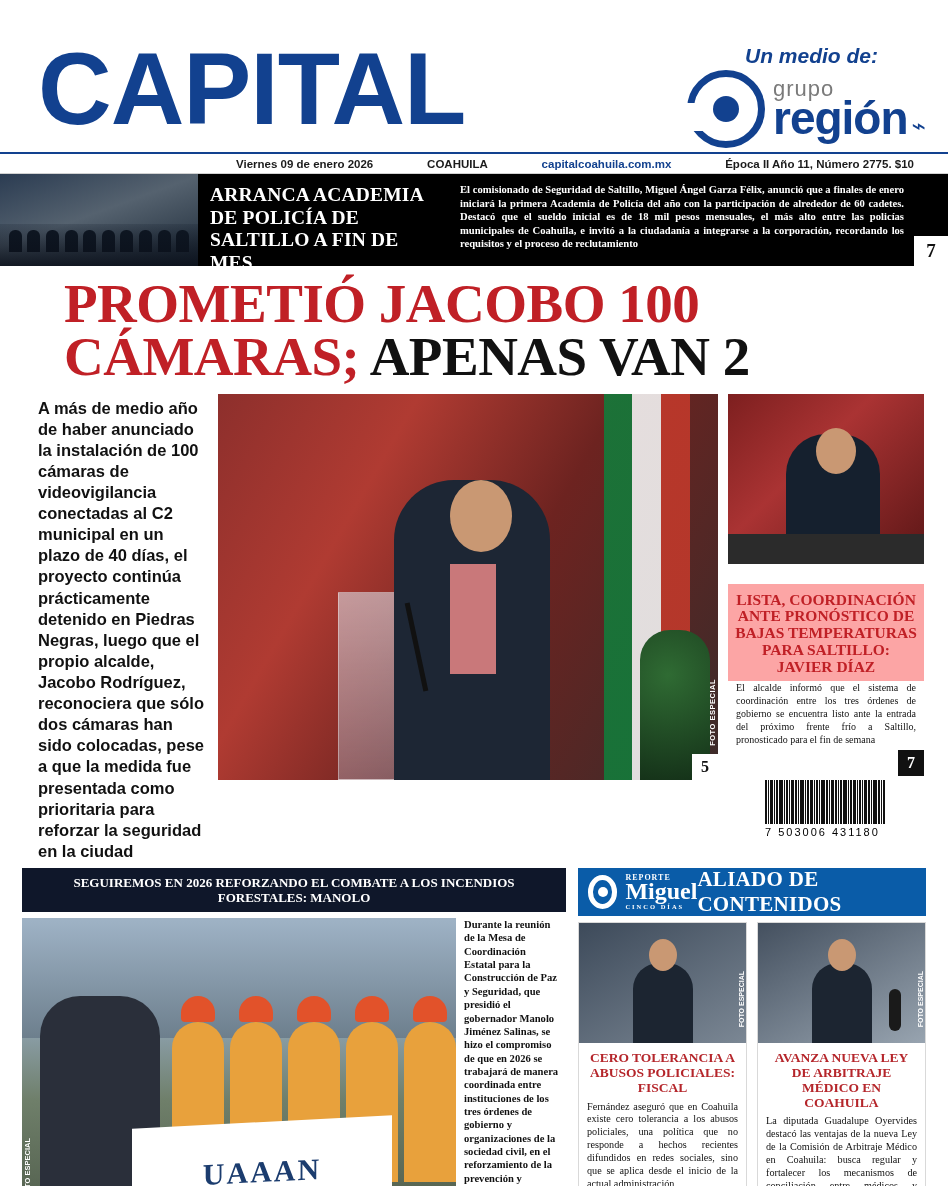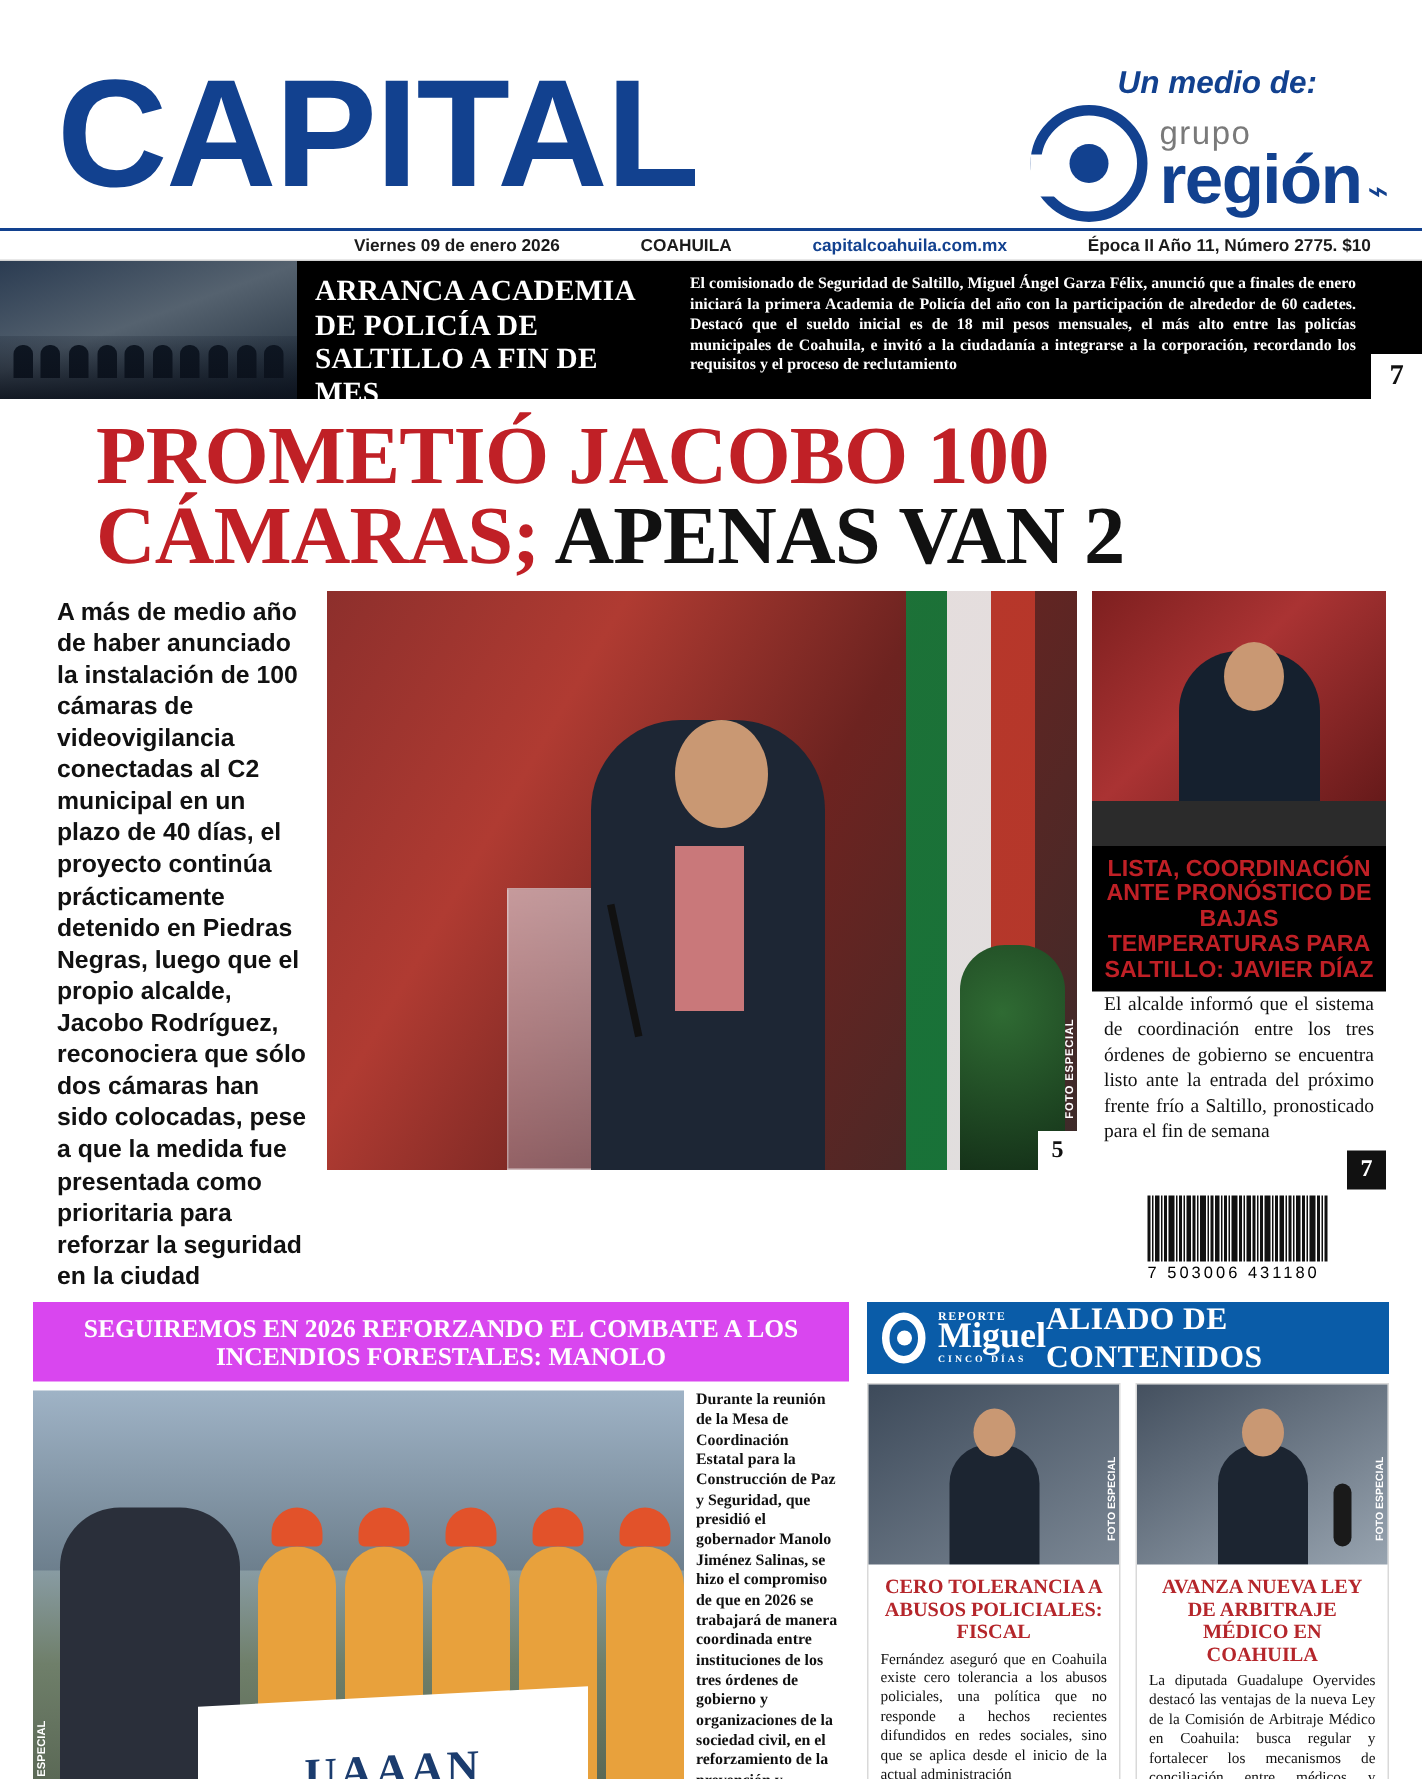--- a/index.html
+++ b/index.html
@@ -156,9 +156,9 @@
   .rc-photo .desk{ position:absolute; left:0; bottom:0; width:100%; height:30px;
     background:#2b2b2b; }
   .rc-title{
-    background:#000000; color:#c02026; text-align:center;
-    font-family:Liberation Sans, sans-serif; font-weight:bold;
-    font-size:15.5px; line-height:1.08; padding:8px 6px 6px;
+    background:#fca5a5; color:#c02026; text-align:center;
+    font-family:Liberation Serif, serif; font-weight:bold;
+    font-size:15.5px; line-height:1.08; padding:8px 6px 6px;margin-top:20px;
   }
   .rc-body{
     font-family:"Liberation Serif", serif; font-size:13px; line-height:1.3;

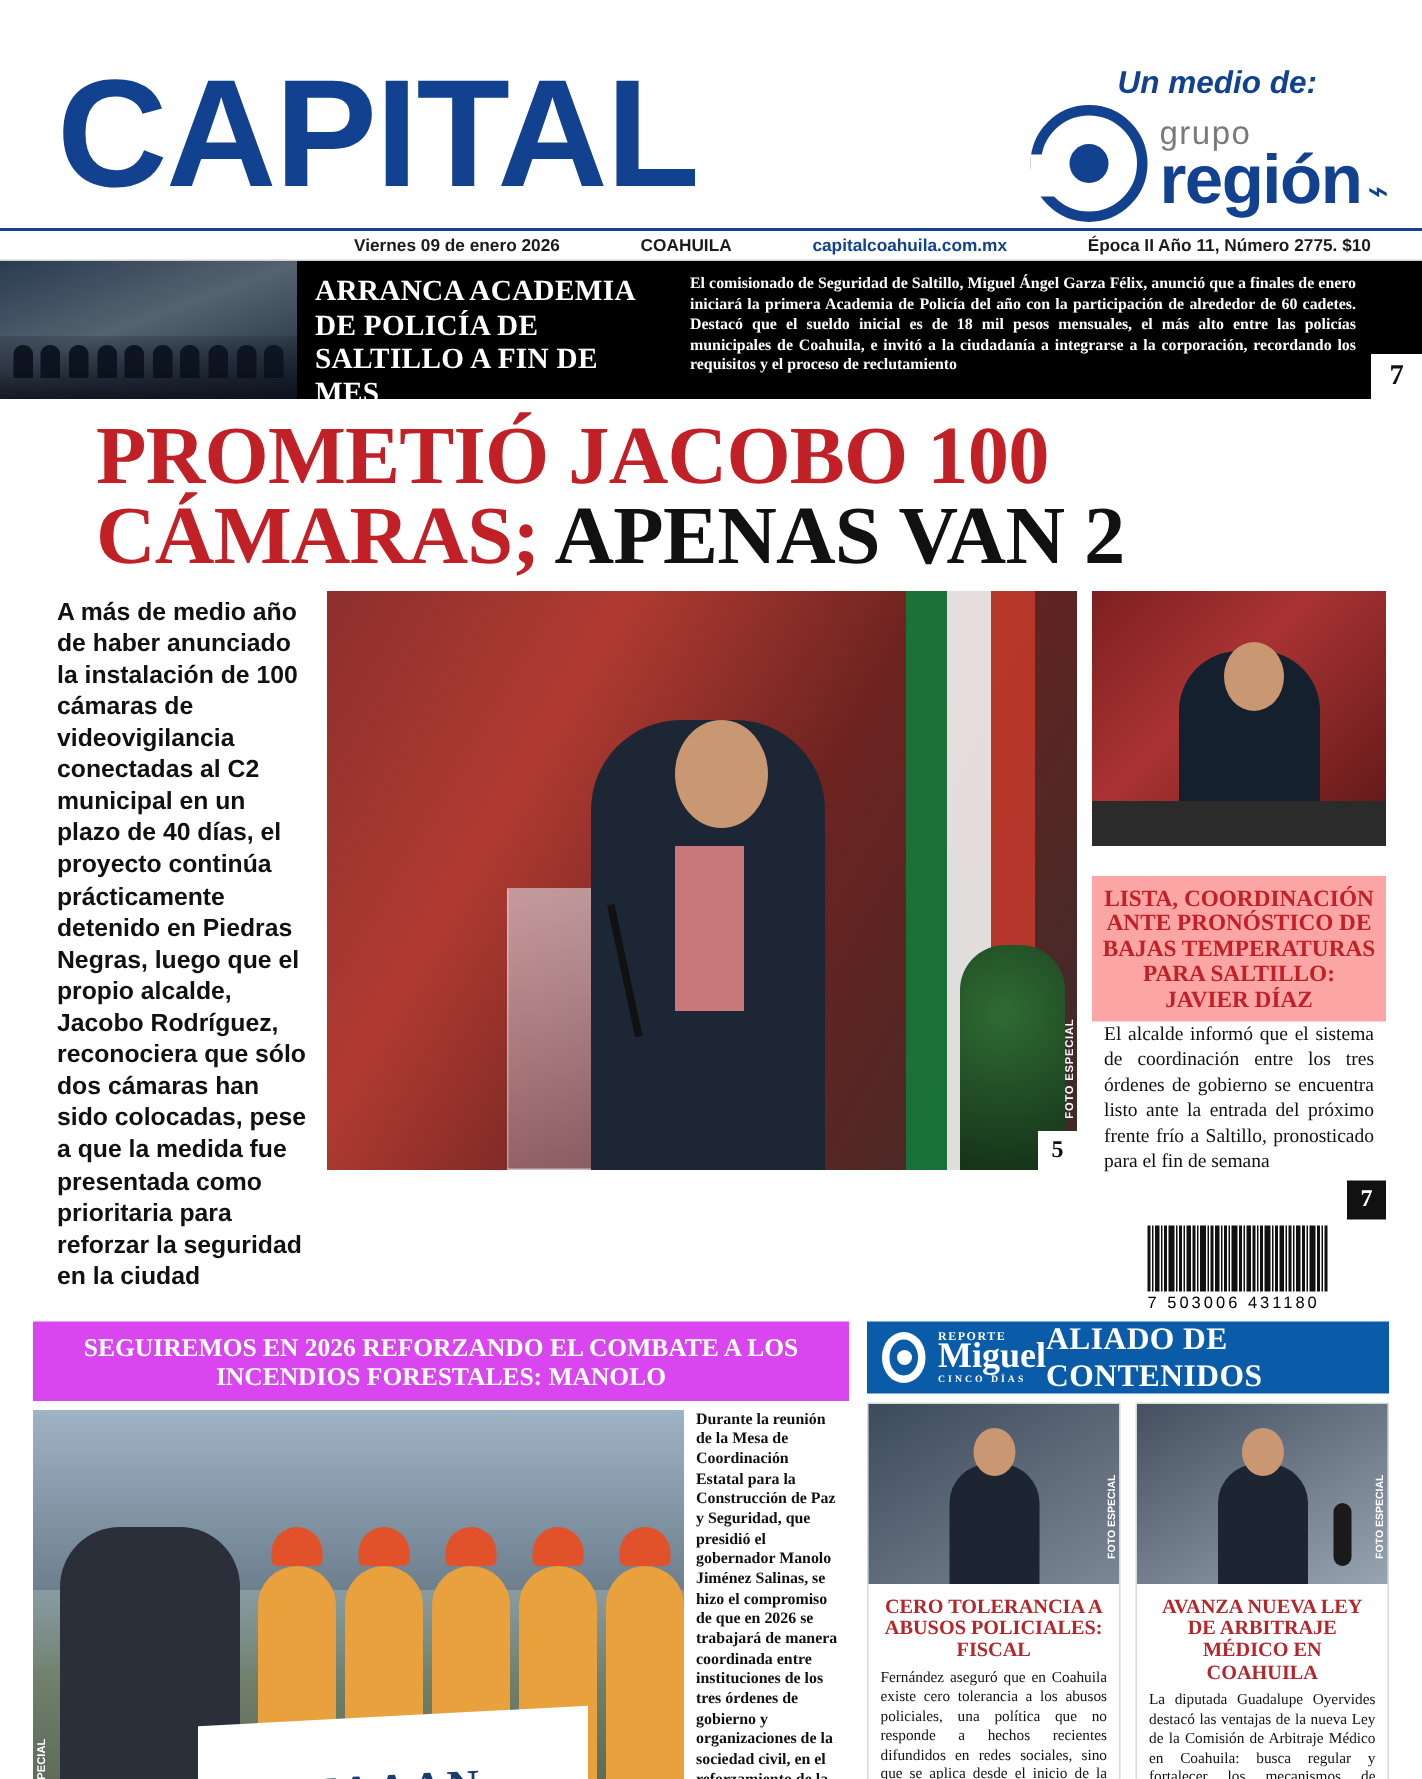--- a/index.html
+++ b/index.html
@@ -161,7 +161,7 @@
     font-size:15.5px; line-height:1.08; padding:8px 6px 6px;margin-top:20px;
   }
   .rc-body{
-    font-family:"Liberation Serif", serif; font-size:13px; line-height:1.3;
+    font-family:"Liberation Serif", serif; font-size:10px; line-height:1.3;
     text-align:justify; color:#111; padding:0 8px;
   }
   .rc-badge{

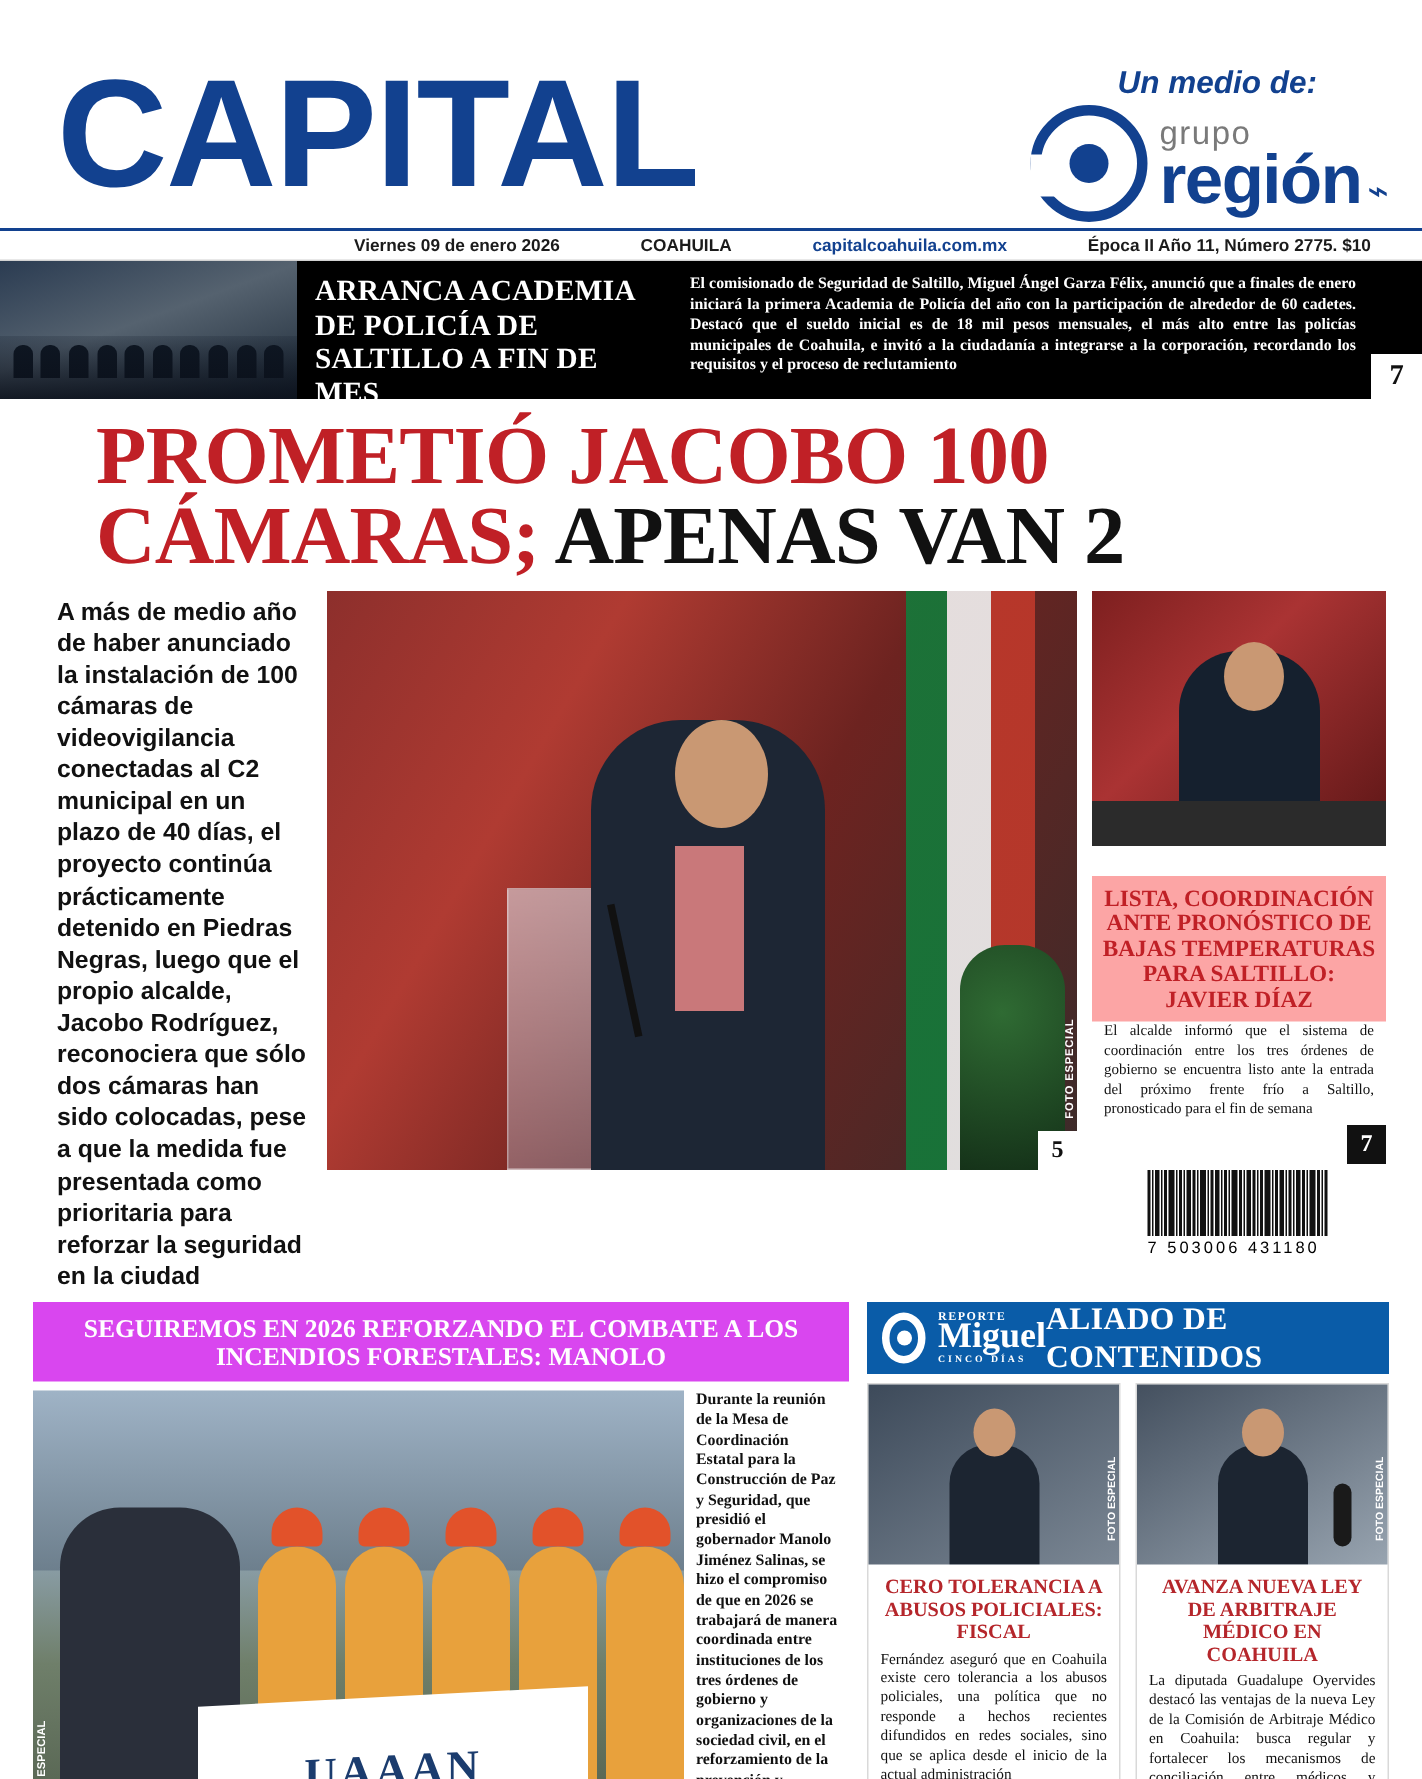--- a/index.html
+++ b/index.html
@@ -178,9 +178,9 @@
   .bottom { display:flex; padding:6px 22px 0 22px; gap:12px; }
   .bl { width:544px; }
   .bl-head{
-    background:#d946ef; color:#fff; text-align:center;
+    background:#0f172a; color:#fff; text-align:center;
     font-family:"Liberation Serif",serif; font-weight:bold;
-    font-size:17px; line-height:1.12; padding:8px 10px 7px;
+    font-size:13px; line-height:1.12; padding:8px 10px 7px;
   }
   .bl-row{ display:flex; margin-top:6px; }
   .bl-photo{

